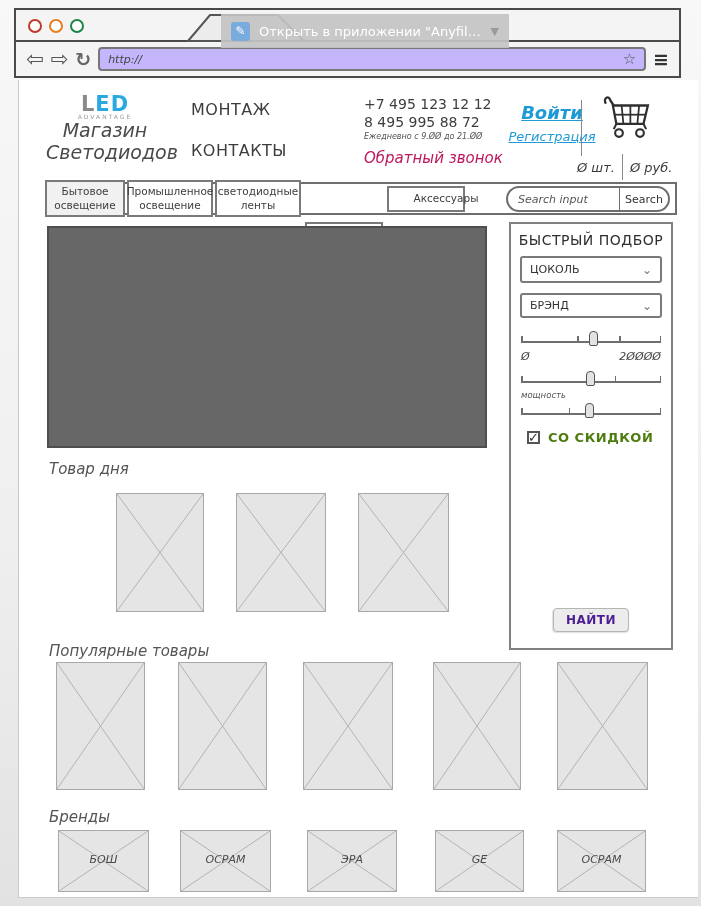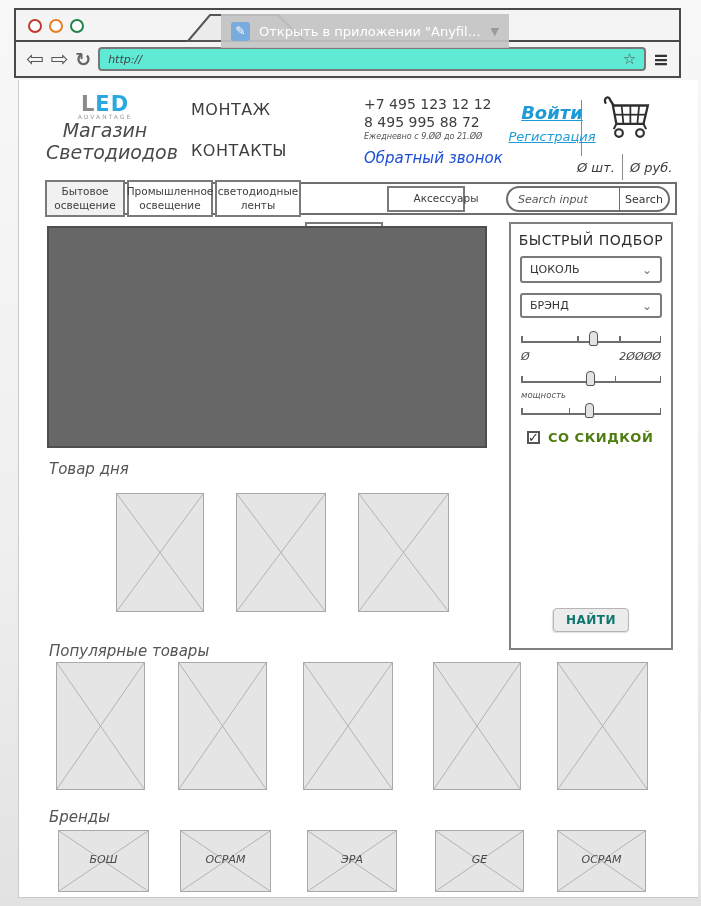--- a/index.html
+++ b/index.html
@@ -26,7 +26,7 @@
   .navglyph { font-size:21px; color:#555; line-height:1; cursor:default; }
   .refresh { font-size:19px; font-weight:bold; color:#666; }
   .urlbox { flex:1; height:24px; border:2px solid #777; border-radius:4px;
-    background:#5eead4; display:flex; align-items:center; padding:0 8px; gap:6px; }
+    background:#c4b5fd; display:flex; align-items:center; padding:0 8px; gap:6px; }
   .urltext { flex:1; font-size:11px; font-style:italic; color:#444; }
   .star { font-size:15px; color:#555; }
   .hamburger { font-size:19px; color:#333; font-weight:bold; }

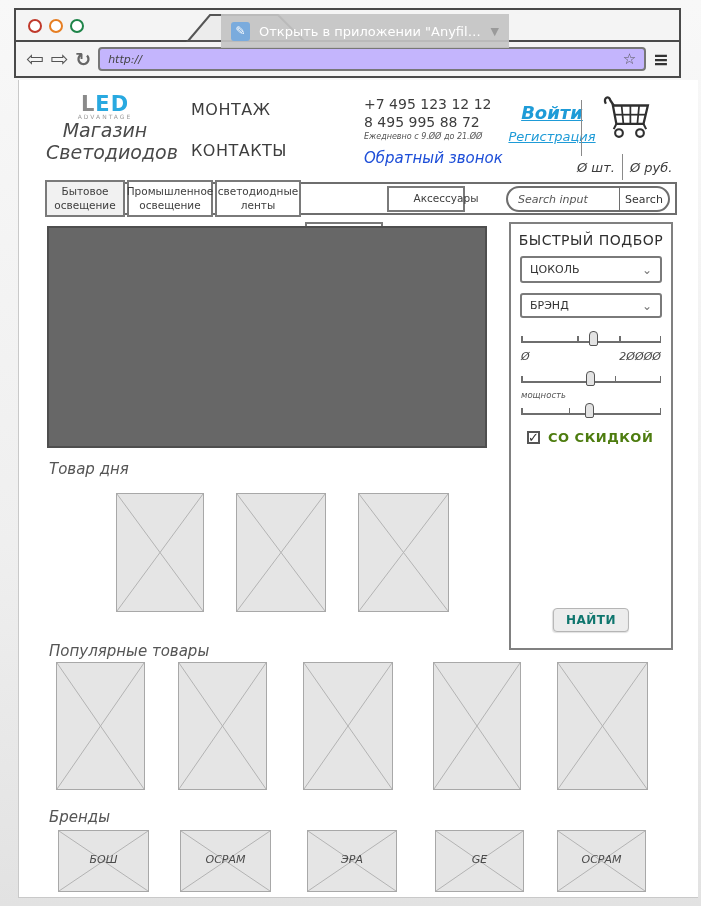--- a/index.html
+++ b/index.html
@@ -54,7 +54,7 @@
   .contacts { left:345px; top:15px; }
   .phone { font-size:14px; color:#3d3d3d; line-height:1.3; }
   .schedule { font-size:8px; font-style:italic; color:#555; margin-top:1px; }
-  .callback { font-size:15px; font-style:italic; color:#1d4ed8; margin-top:8px;
+  .callback { font-size:15px; font-style:italic; color:#be185d; margin-top:8px;
     cursor:pointer; }
   .auth { left:487px; top:22px; width:92px; text-align:center; }
   .login { display:block; font-size:18px; font-weight:bold; font-style:italic;

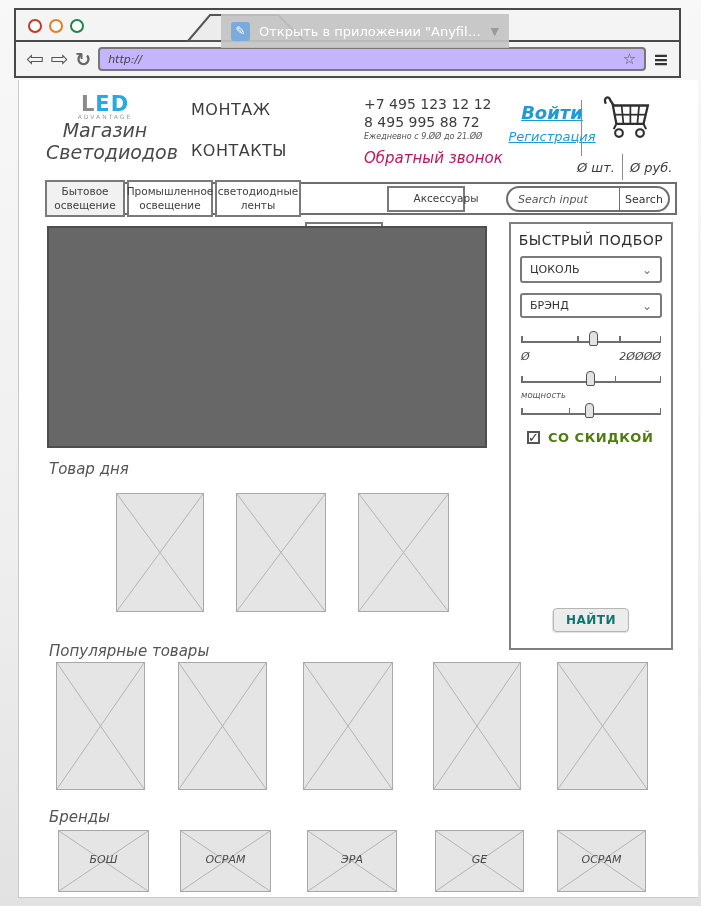--- a/index.html
+++ b/index.html
@@ -116,7 +116,7 @@
   .checklabel { font-size:13px; color:#4d7c0f; letter-spacing:0.5px;font-weight:bold; }
   .findbtn { position:absolute; left:50%; transform:translateX(-50%); top:384px;
     padding:4px 12px; background:#ececec; border:1px solid #b5b5b5; border-radius:4px;
-    color:#0f766e; font-weight:bold; font-size:12px; letter-spacing:0.5px;
+    color:#4c1d95; font-weight:bold; font-size:12px; letter-spacing:0.5px;
     cursor:pointer; box-shadow:0 1px 1px rgba(0,0,0,0.12); }
 
   

